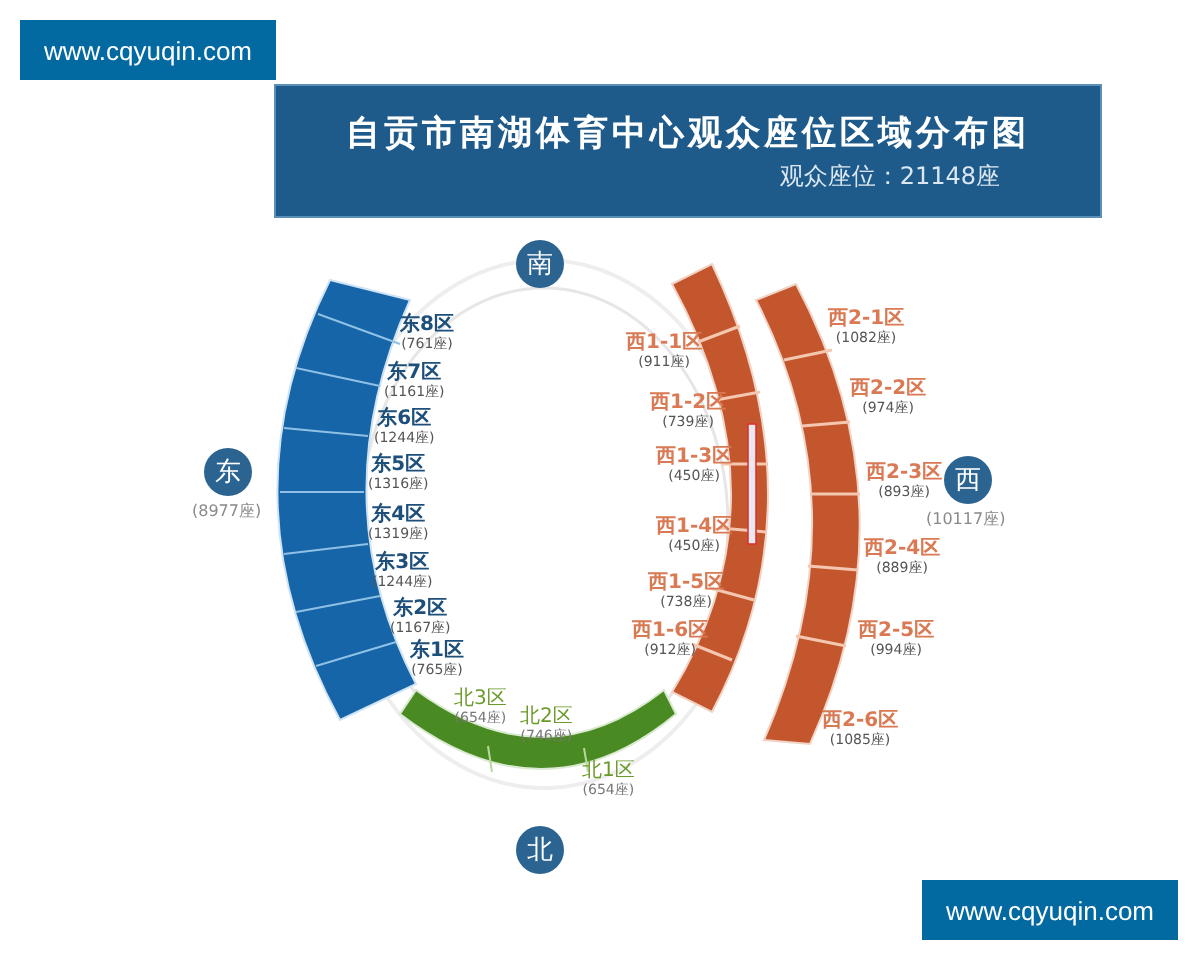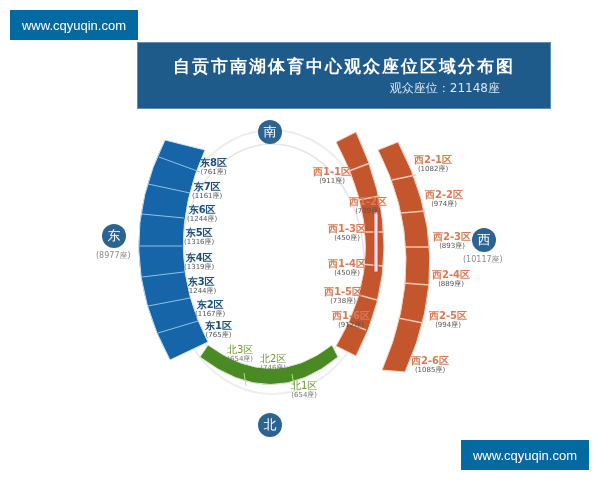--- a/index.html
+++ b/index.html
@@ -146,7 +146,7 @@
     <span class="n">西1-1区</span>
     <span class="c">(911座)</span>
   </div>
-<div class="lbl west" style="left:325px;top:197px;margin-left:24px;">
+<div class="lbl west" style="left:325px;top:197px;">
     <span class="n">西1-2区</span>
     <span class="c">(739座)</span>
   </div>

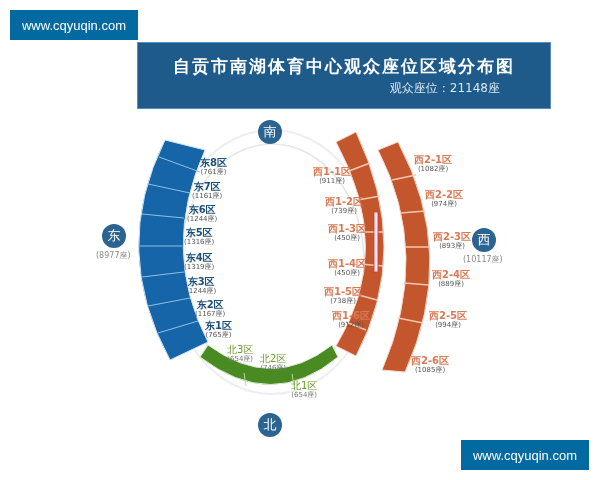--- a/index.html
+++ b/index.html
@@ -162,7 +162,7 @@
     <span class="n">西1-5区</span>
     <span class="c">(738座)</span>
   </div>
-<div class="lbl west" style="left:316px;top:311px;margin-left:16px;">
+<div class="lbl west" style="left:316px;top:311px;">
     <span class="n">西1-6区</span>
     <span class="c">(912座)</span>
   </div>

